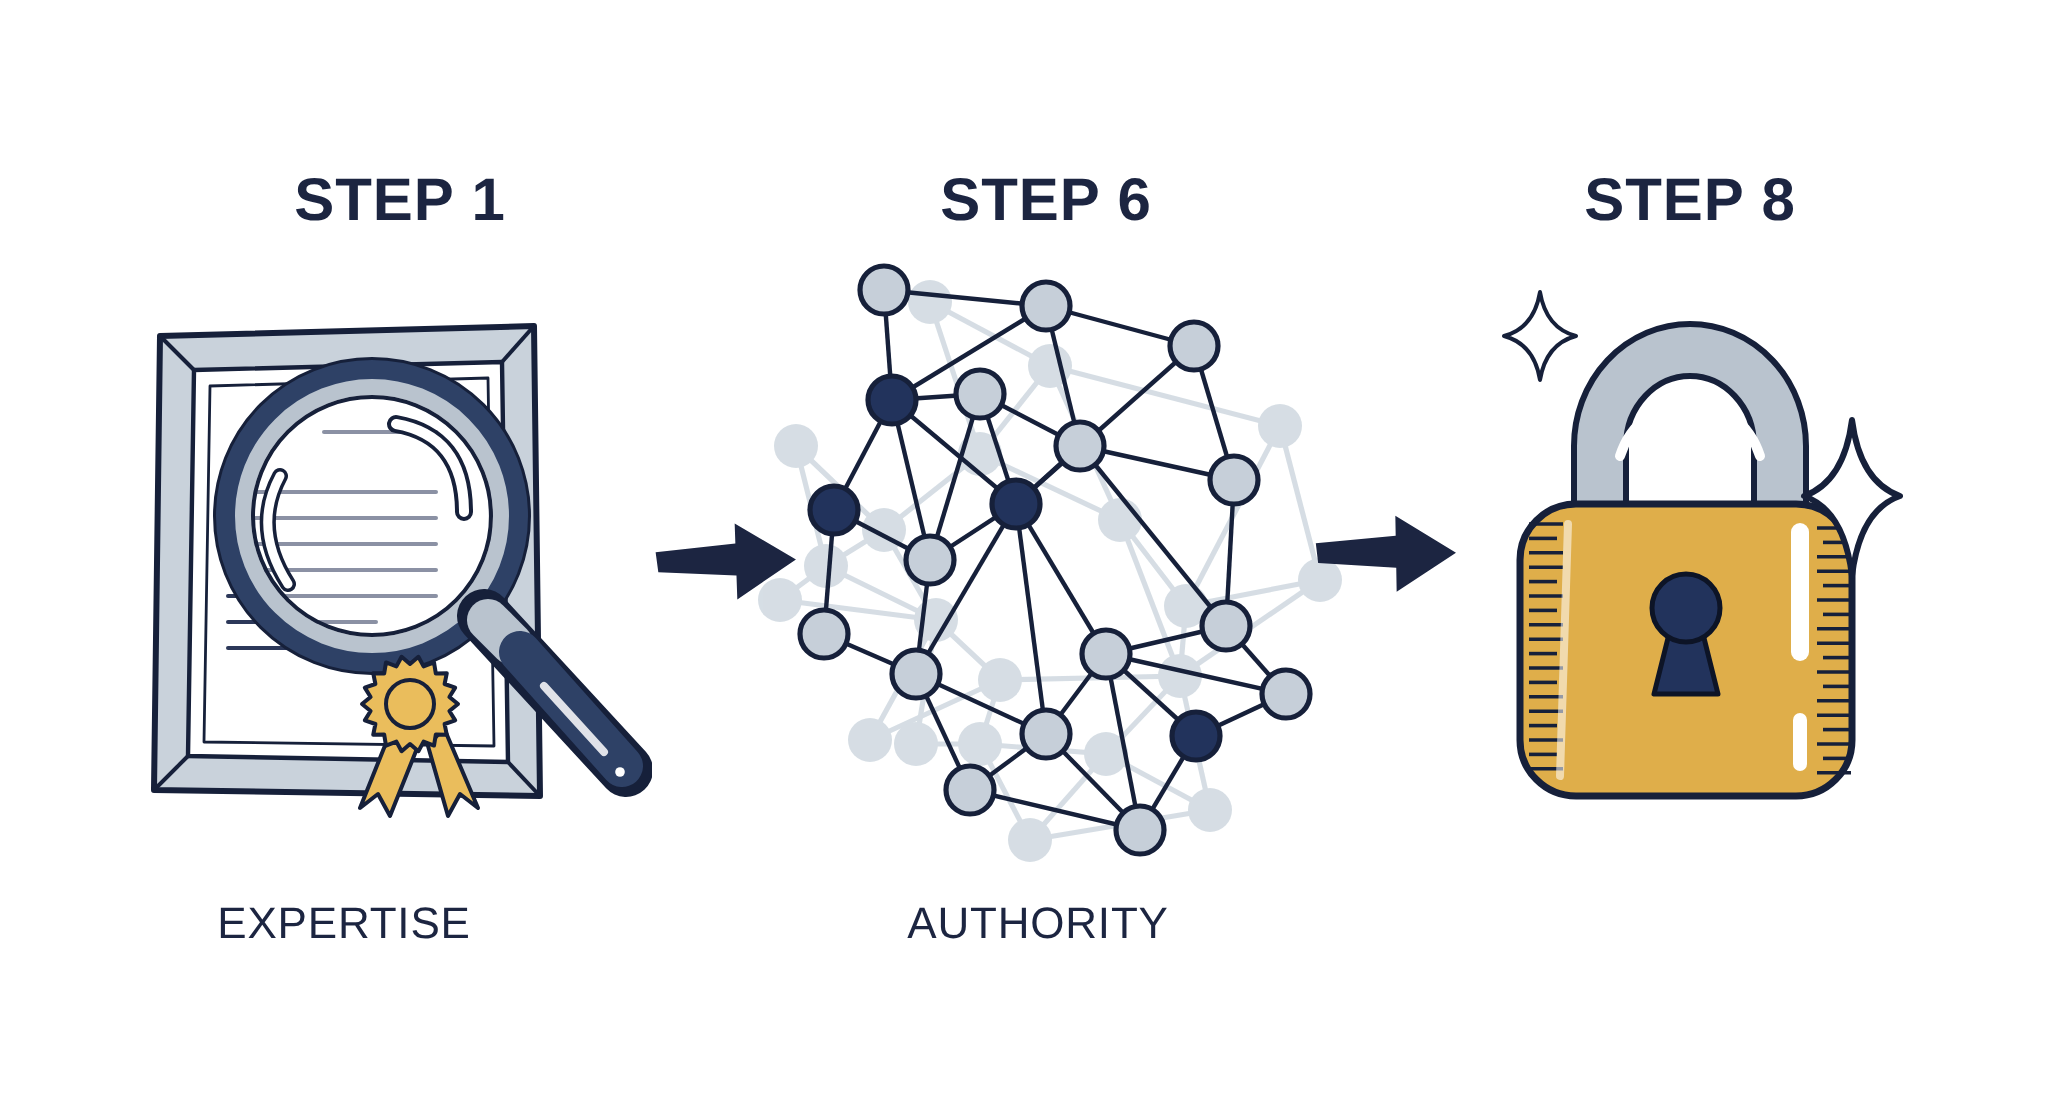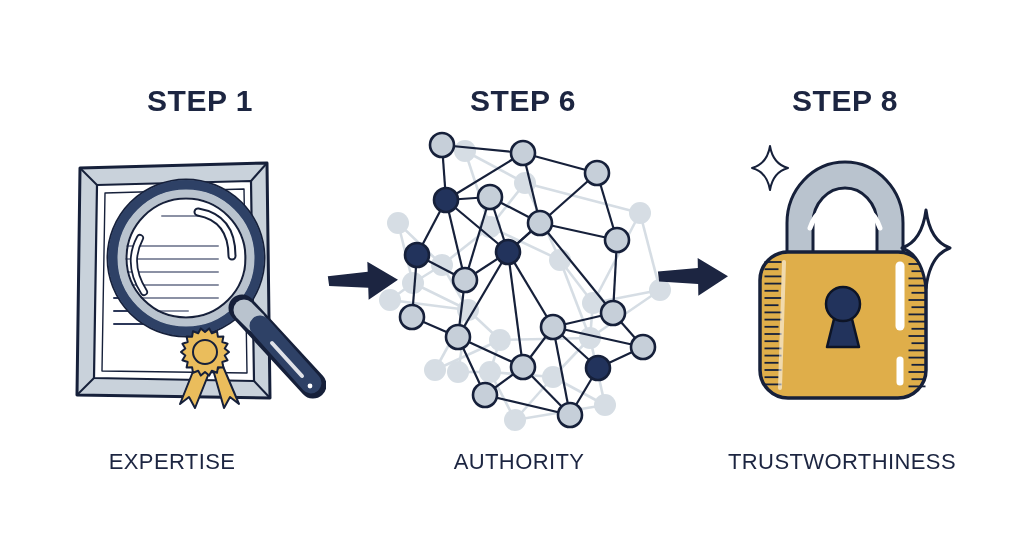--- a/index.html
+++ b/index.html
@@ -274,7 +274,6 @@
 
   <div class="step-label l1">EXPERTISE</div>
   <div class="step-label l2">AUTHORITY</div>
-  <div class="step-label l3">TRUSTWORTHINESS</div>
 
 </div>
 

